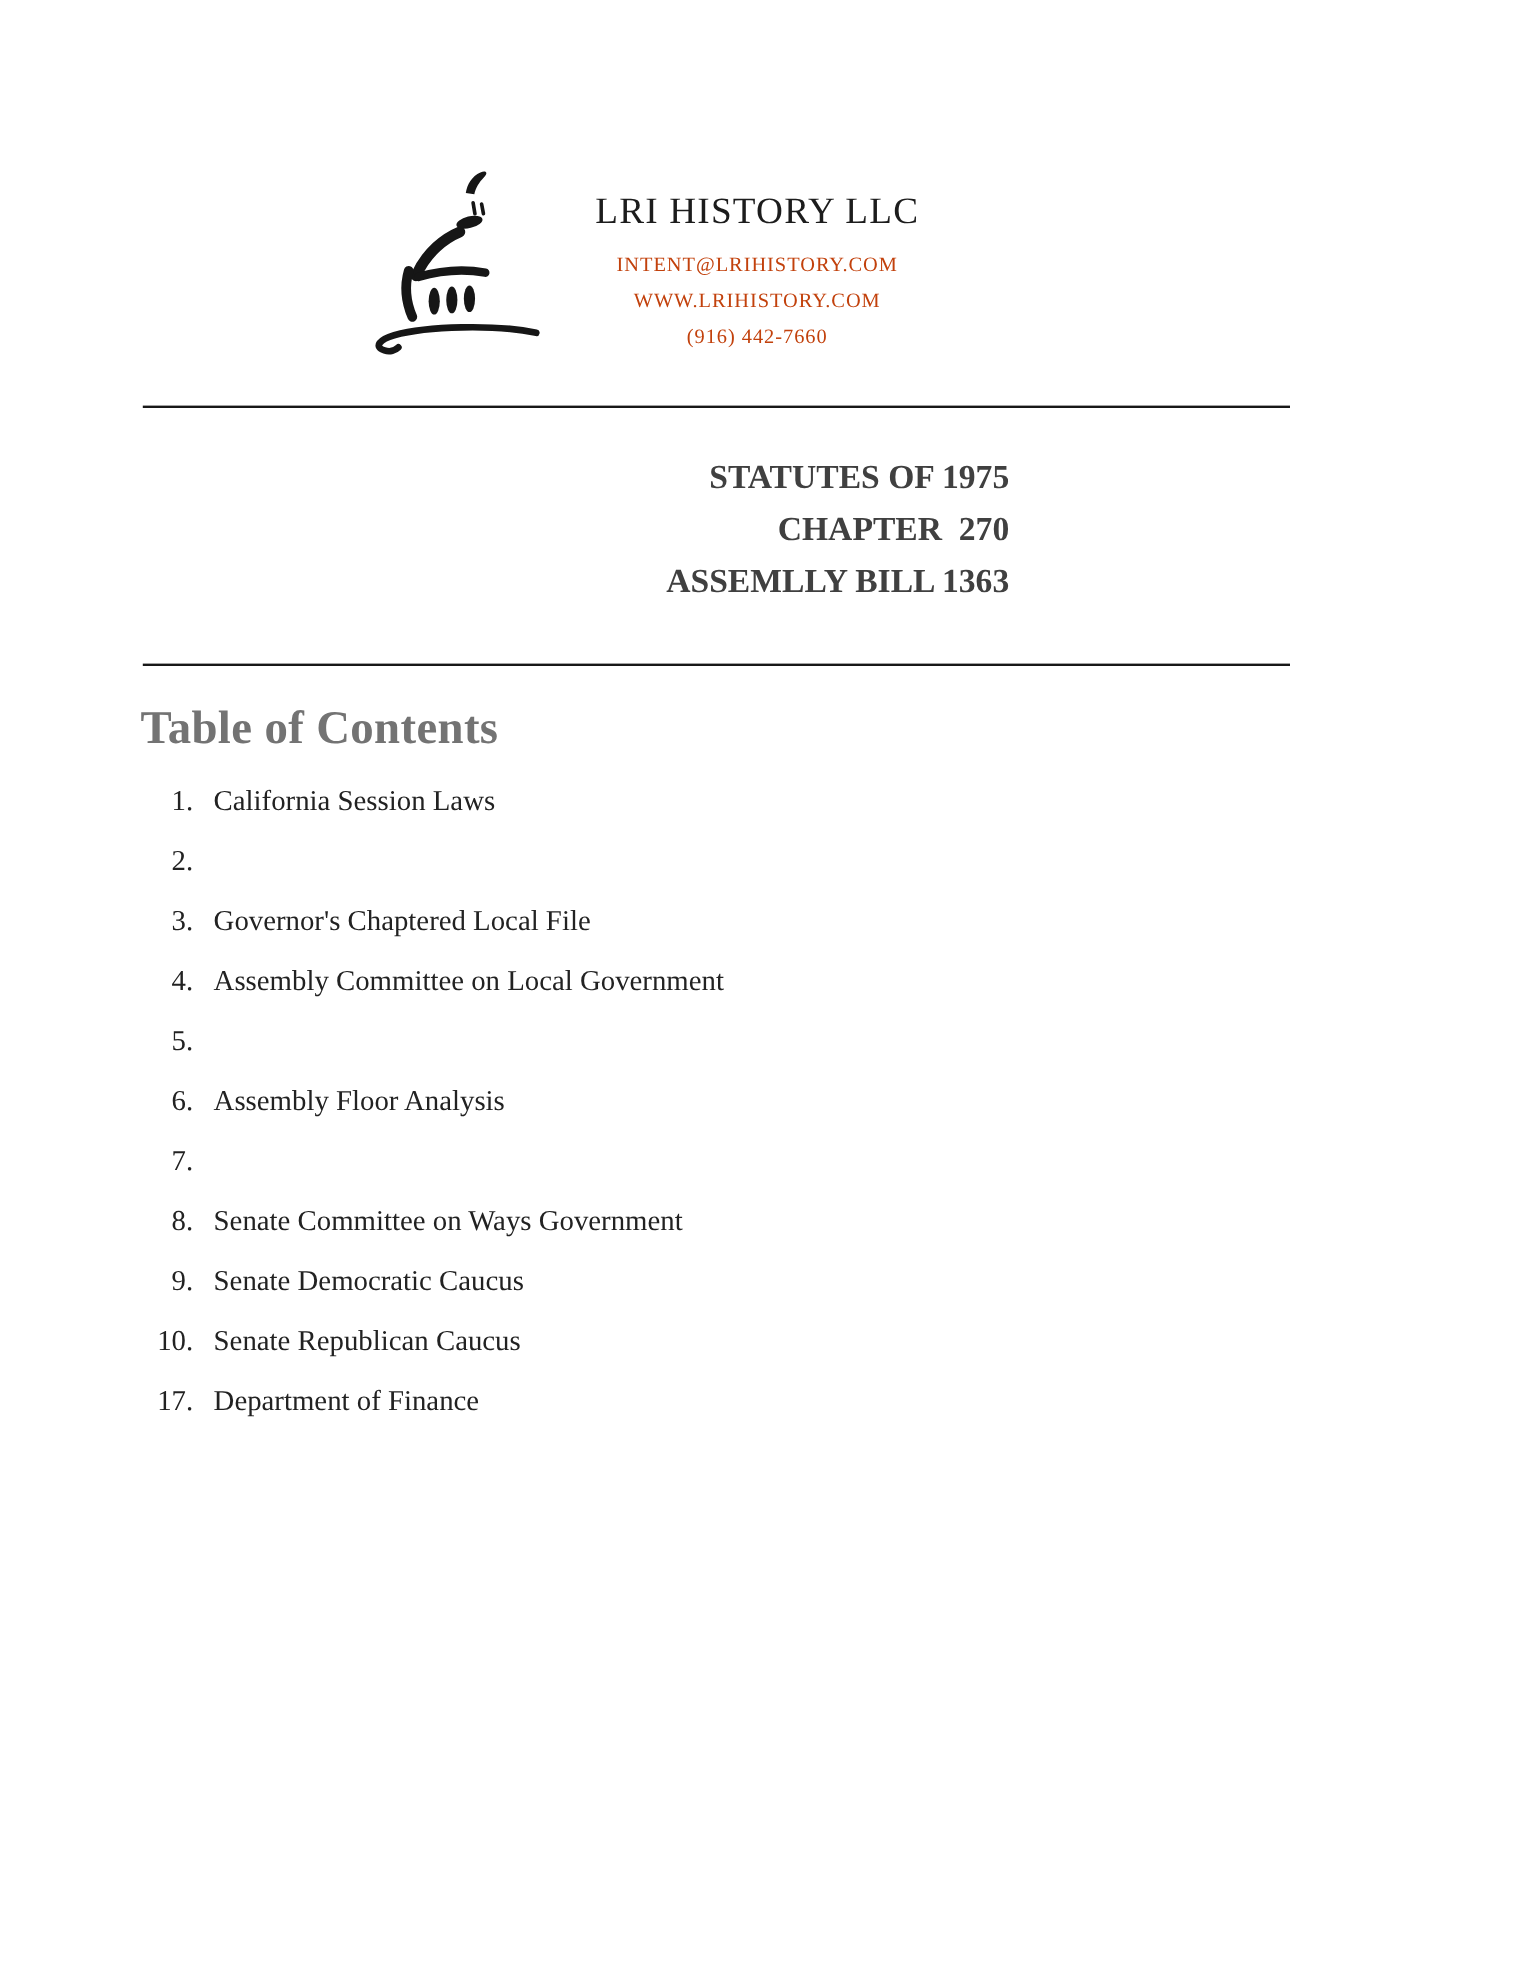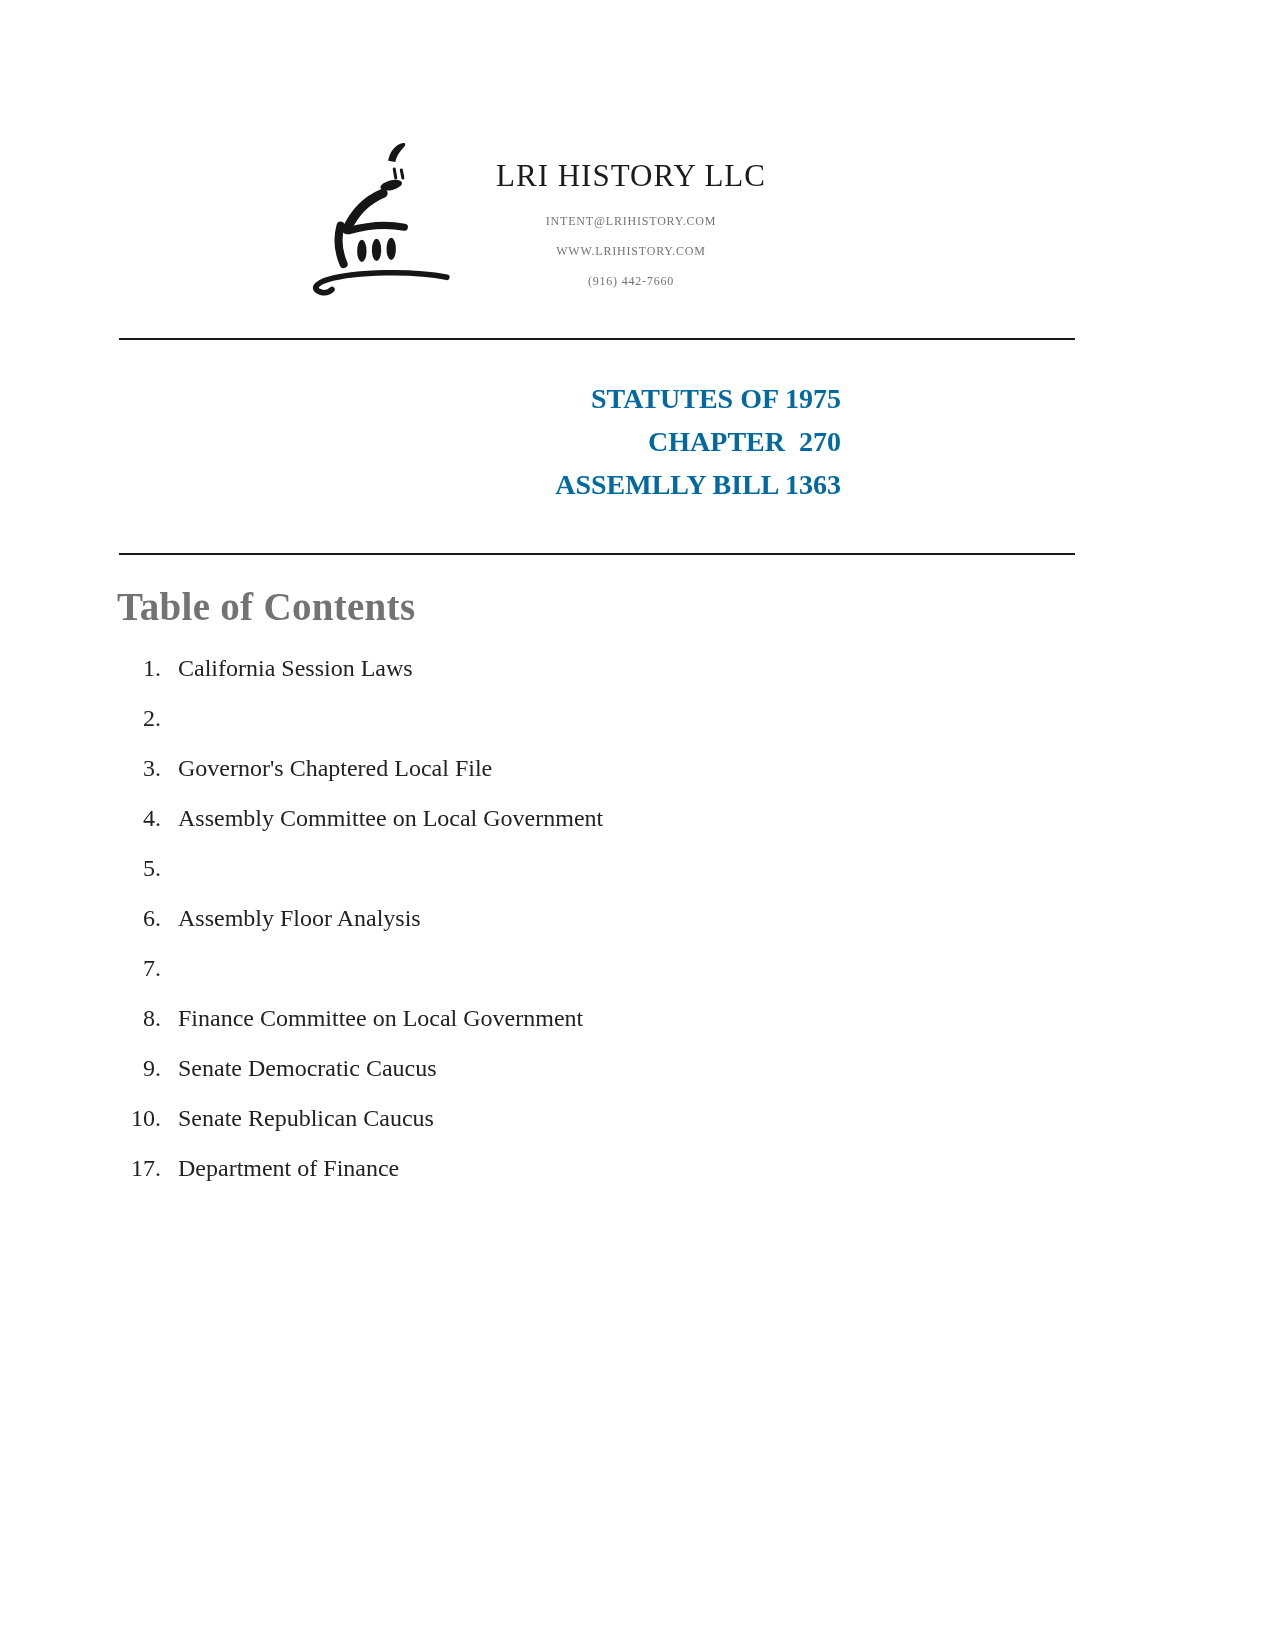--- a/index.html
+++ b/index.html
@@ -42,10 +42,10 @@
     white-space: pre;
   }
   .contact-line {
-    font-size: 12px;
+    font-size: 17px;
     letter-spacing: 0.8px;
     line-height: 30px;
-    color: #737373;
+    color: #c2410c;
     white-space: pre;
   }
   .contact-block { margin-top: 12px; }

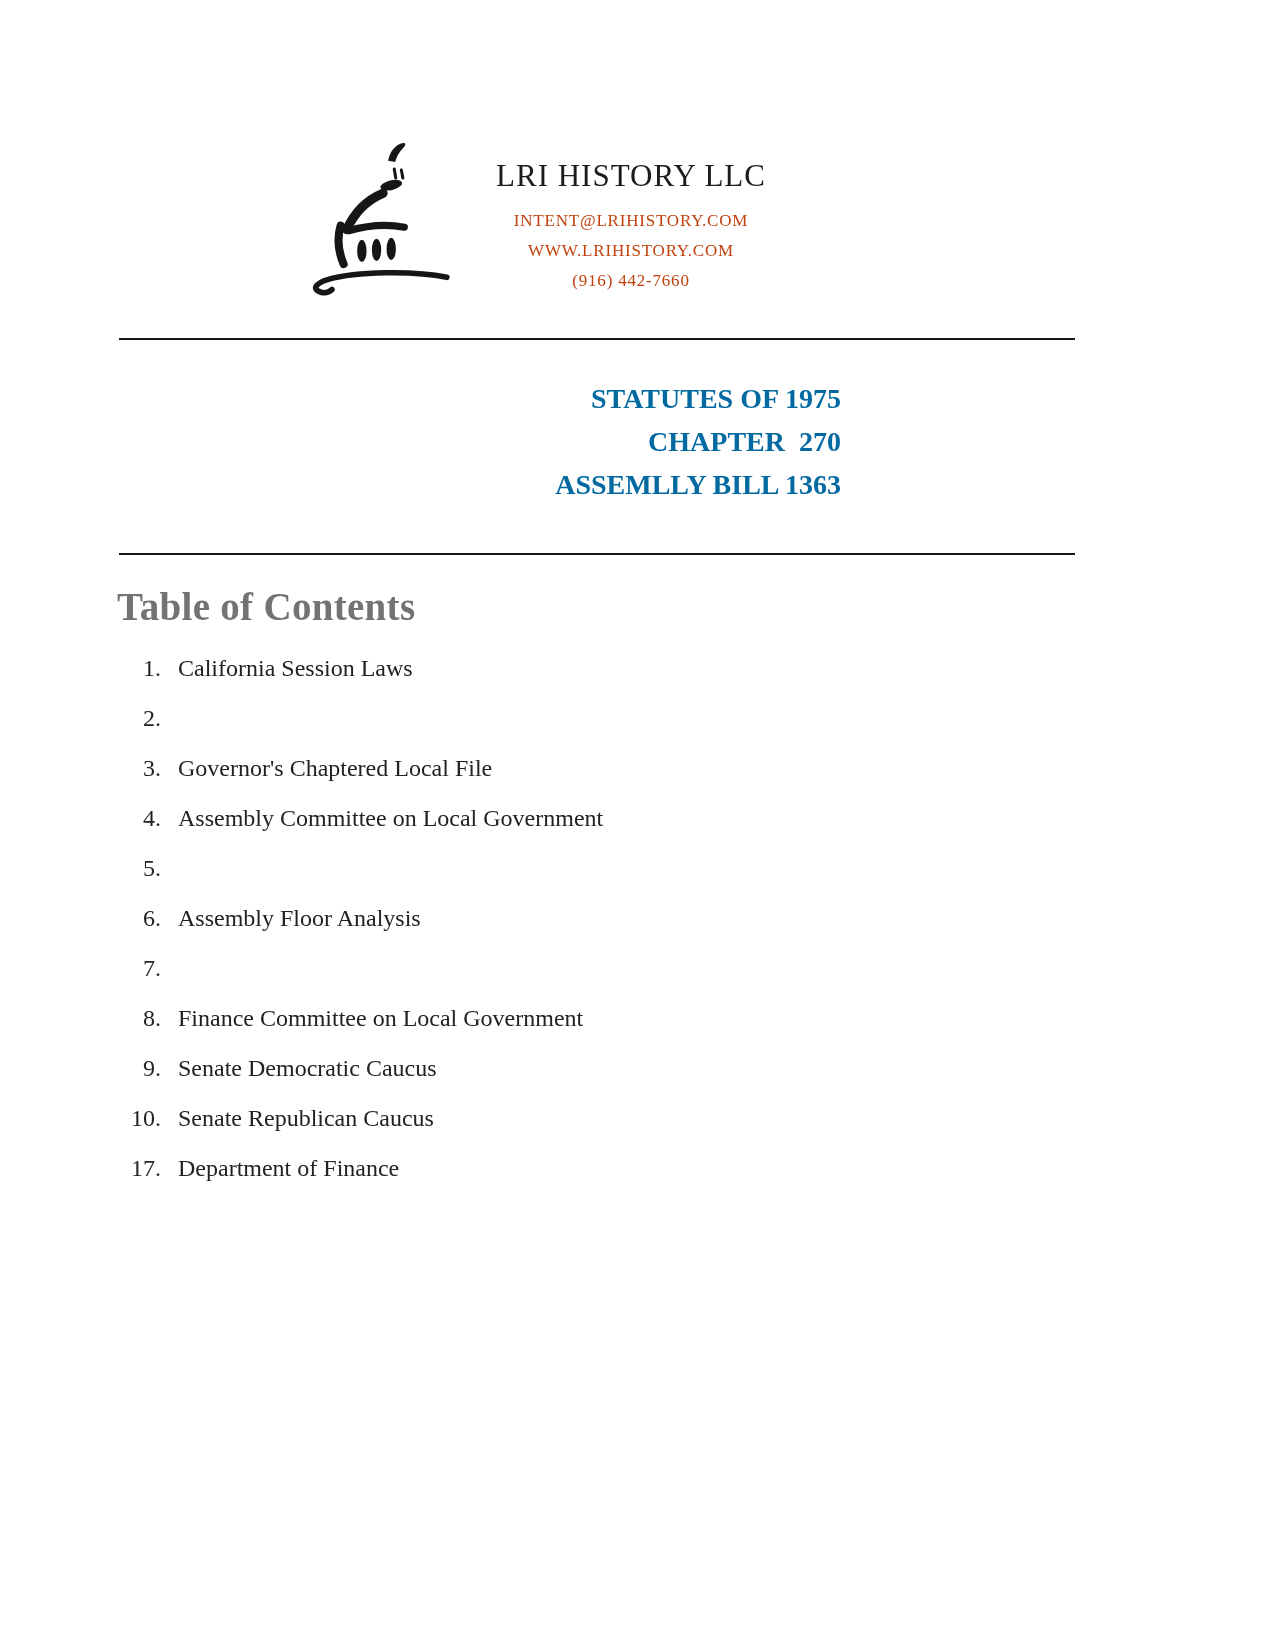--- a/index.html
+++ b/index.html
@@ -66,7 +66,7 @@
     top: 377px;
     right: 234px;
     text-align: right;
-    color: #0369a1;
+    color: #404040;
     font-weight: bold;
     font-size: 28px;
     line-height: 43px;

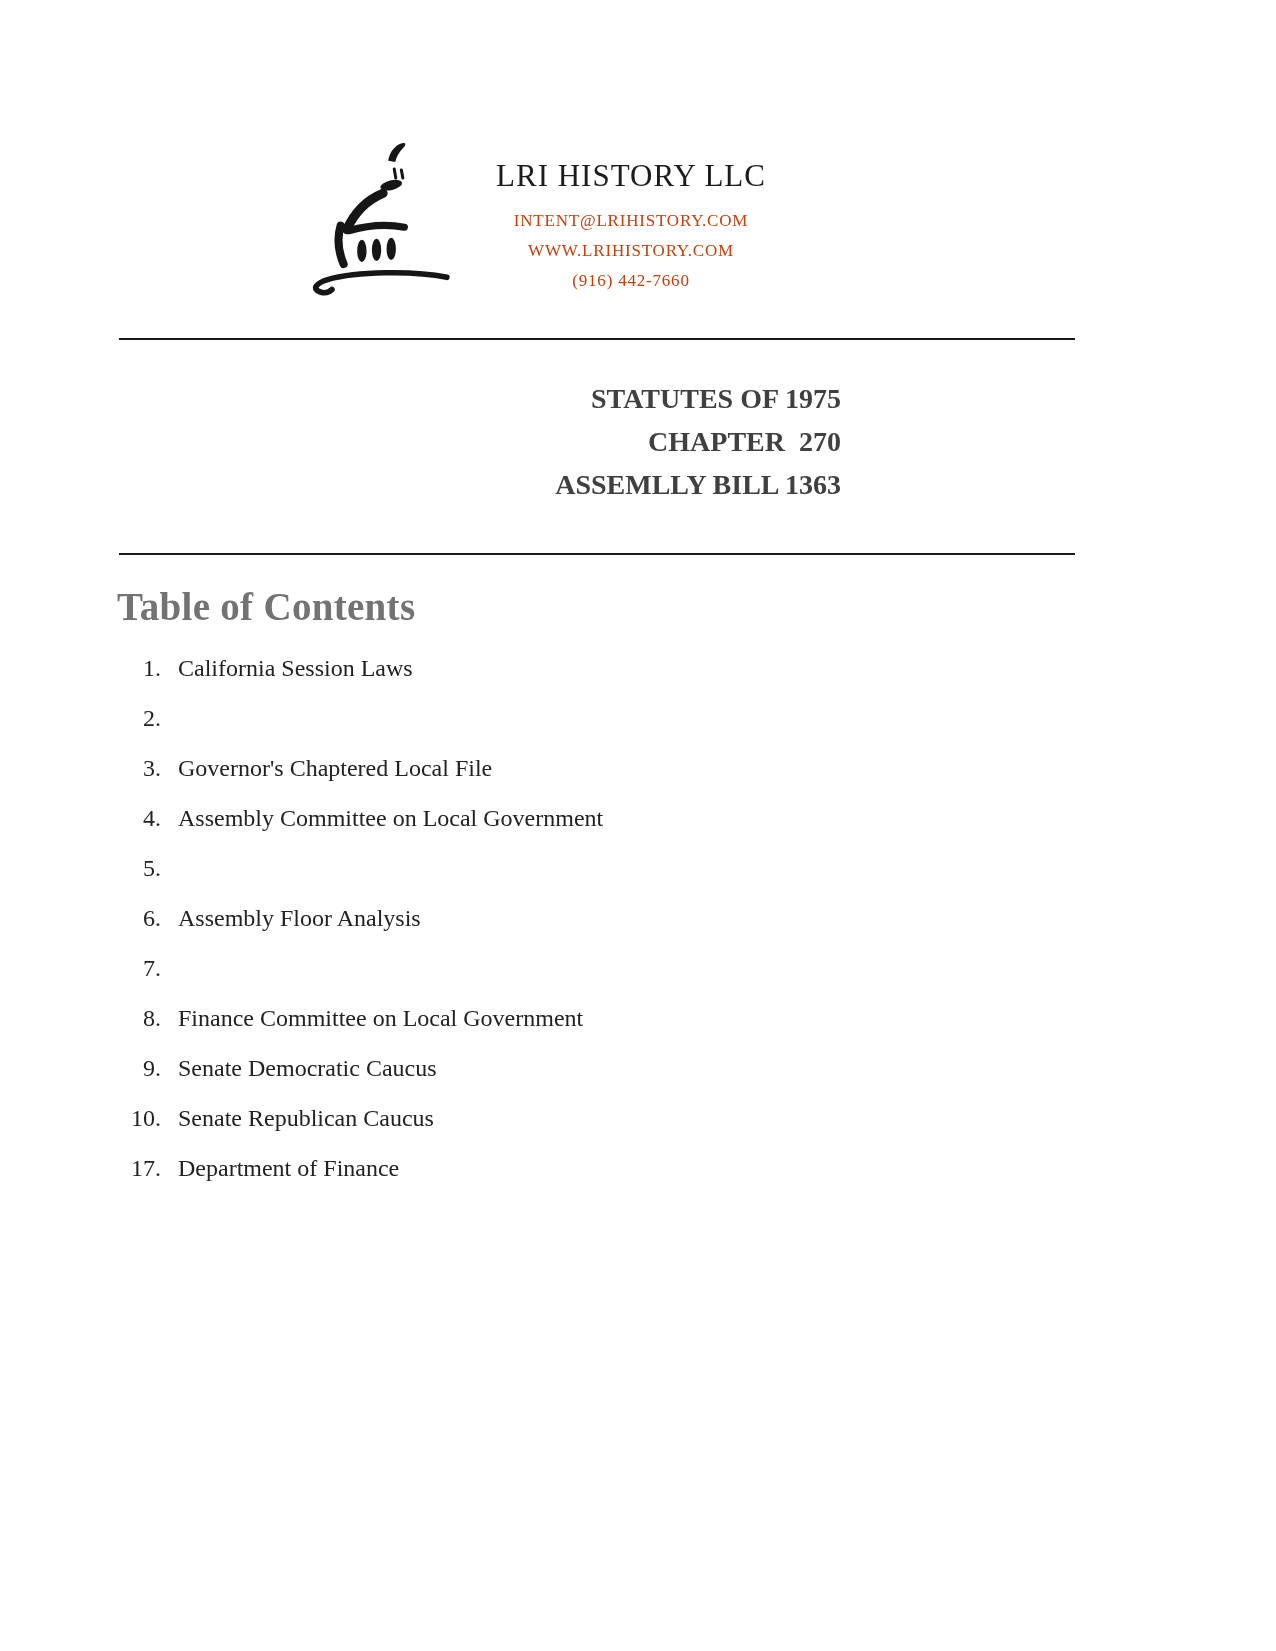--- a/index.html
+++ b/index.html
@@ -179,7 +179,7 @@
     </li>
     <li class="toc-item">
       <span class="toc-num">8.</span>
-      <span class="toc-label">Finance Committee on Local Government</span>
+      <span class="toc-label">Senate Committee on Ways Government</span>
     </li>
     <li class="toc-item">
       <span class="toc-num">9.</span>

